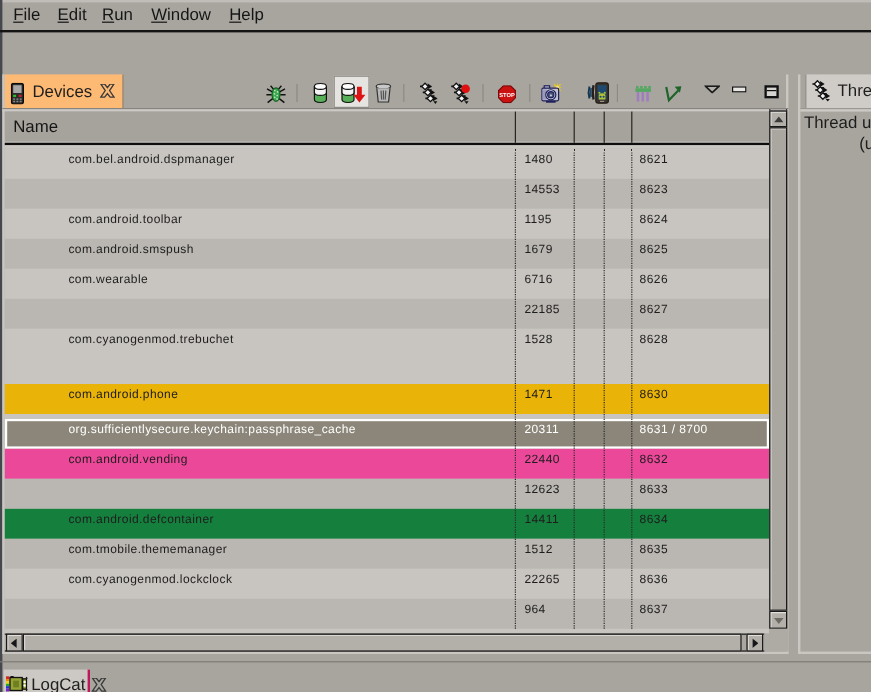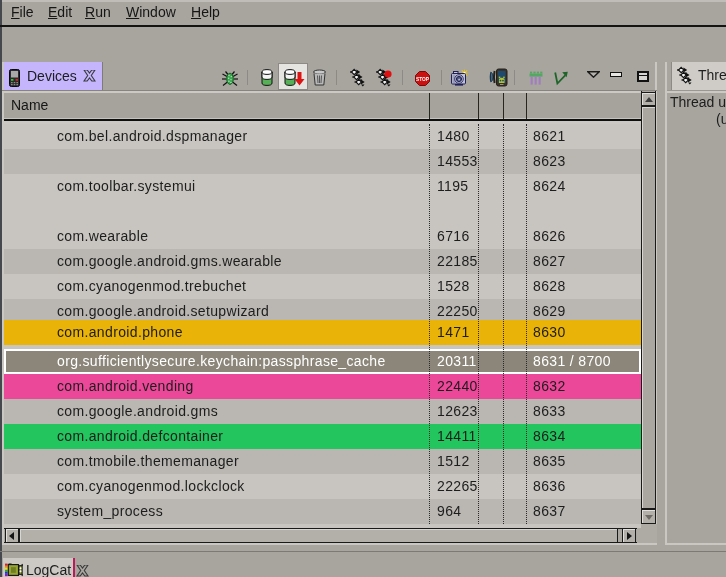--- a/index.html
+++ b/index.html
@@ -30,7 +30,7 @@
 
 <div class="a" style="left:2px;top:62px;width:655px;height:483px;background:#a8a59f;border:2px solid #cac7c2;border-top:none"></div>
 
-<div class="a" style="left:4px;top:62px;width:99px;height:28px;background:#c4b5fd;border-right:1px solid #7f7c77">
+<div class="a" style="left:4px;top:62px;width:99px;height:28px;background:#fdba74;border-right:1px solid #7f7c77">
   <svg class="a" style="left:5px;top:7px" width="11" height="18" viewBox="0 0 11 18">
     <rect x="0.5" y="0.5" width="10" height="17" rx="1.8" fill="#2c2c2c" stroke="#0a0a0a"></rect>
     <rect x="2" y="2" width="7" height="6.5" fill="#a8a8a8"></rect>

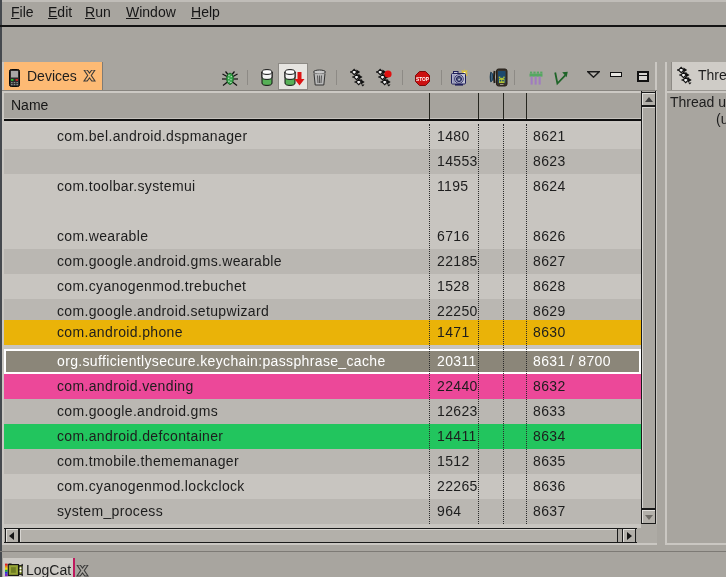--- a/index.html
+++ b/index.html
@@ -6,7 +6,7 @@
 .a{position:absolute}
 .mi{position:absolute;top:4px;font-size:14px;color:#161616;white-space:pre}
 .mi u{text-decoration:underline}
-.row{position:absolute;left:0;width:637px;height:25px;font-size:14px;letter-spacing:0.35px;color:#1d1d1d}
+.row{position:absolute;left:0;width:637px;height:25px;font-size:10px;letter-spacing:0.35px;color:#1d1d1d}
 .nm{position:absolute;left:53px;top:4px;white-space:pre}
 .pid{position:absolute;left:433px;top:4px}
 .prt{position:absolute;left:529px;top:4px;white-space:pre}

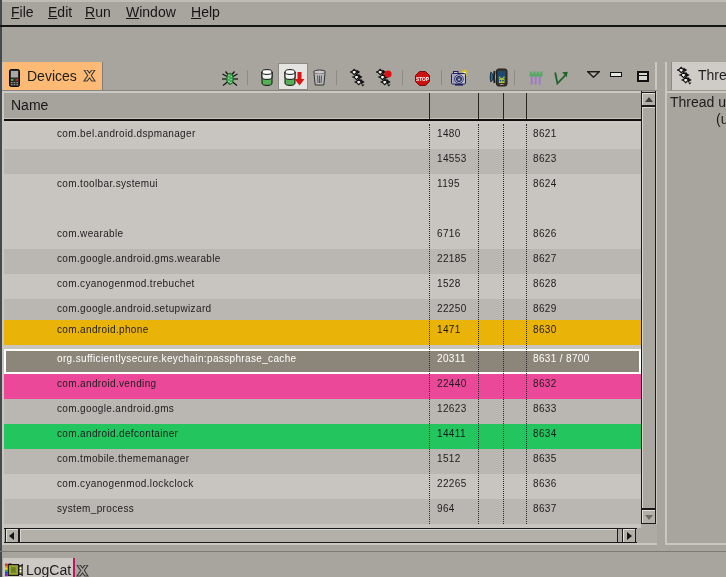--- a/index.html
+++ b/index.html
@@ -203,7 +203,7 @@
       <span class="prt">8623</span>
     </div>
   <div class="row" style="top:50px;background:#c8c5c0">
-      <span class="nm">com.toolbar.systemui</span>
+      <span class="nm">com.android.toolbar</span>
       <span class="pid">1195</span>
       <span class="prt">8624</span>
     </div>

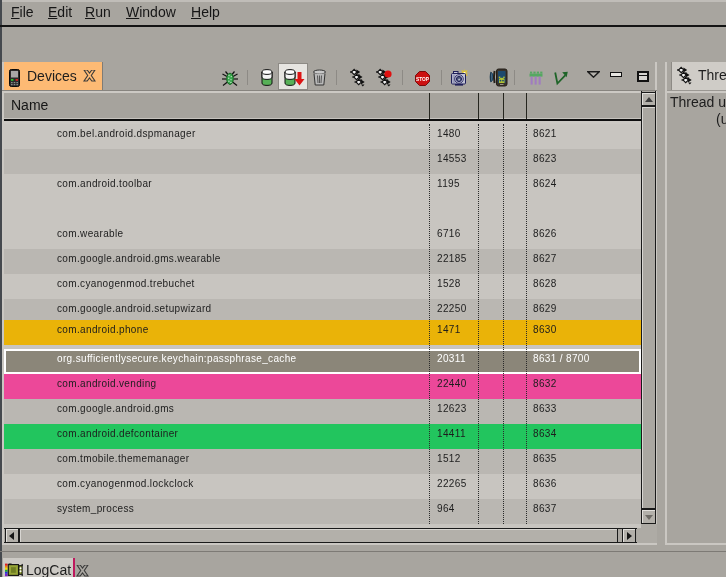--- a/index.html
+++ b/index.html
@@ -207,6 +207,11 @@
       <span class="pid">1195</span>
       <span class="prt">8624</span>
     </div>
+  <div class="row" style="top:75px;background:#bab7b2">
+      <span class="nm">com.android.smspush</span>
+      <span class="pid">1679</span>
+      <span class="prt">8625</span>
+    </div>
   <div class="row" style="top:100px;background:#c8c5c0">
       <span class="nm">com.wearable</span>
       <span class="pid">6716</span>

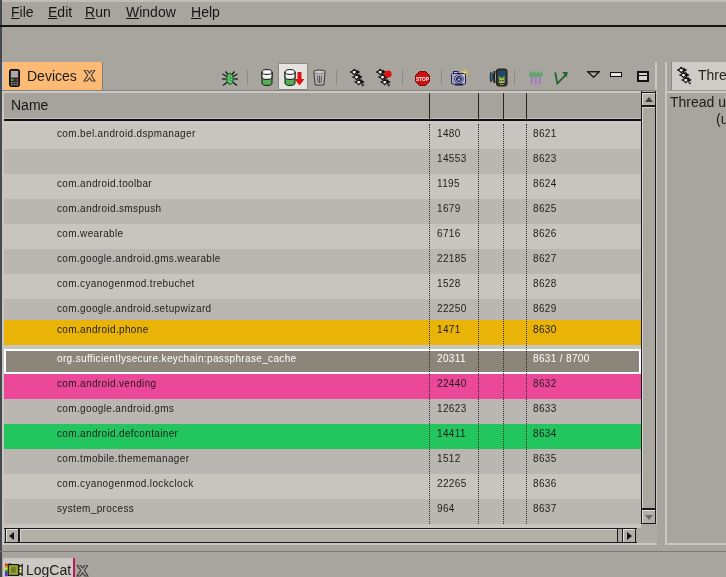--- a/index.html
+++ b/index.html
@@ -218,7 +218,6 @@
       <span class="prt">8626</span>
     </div>
   <div class="row" style="top:125px;background:#bab7b2">
-      <span class="nm">com.google.android.gms.wearable</span>
       <span class="pid">22185</span>
       <span class="prt">8627</span>
     </div>

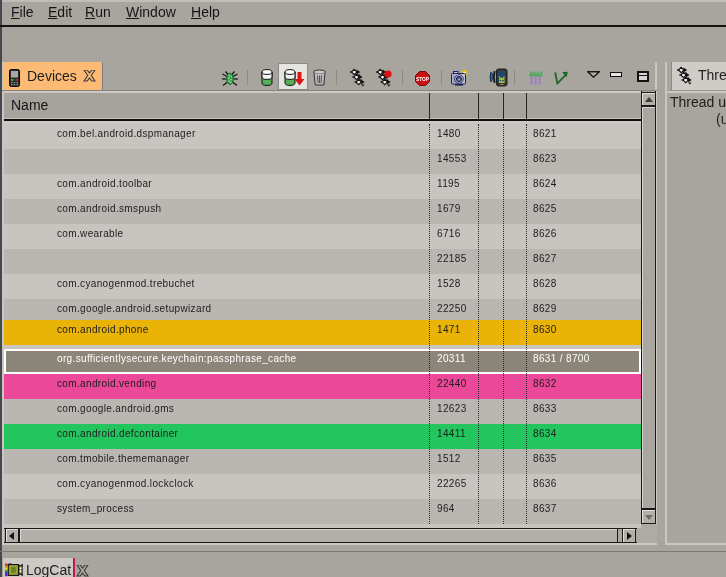--- a/index.html
+++ b/index.html
@@ -226,11 +226,6 @@
       <span class="pid">1528</span>
       <span class="prt">8628</span>
     </div>
-  <div class="row" style="top:175px;background:#bab7b2">
-      <span class="nm">com.google.android.setupwizard</span>
-      <span class="pid">22250</span>
-      <span class="prt">8629</span>
-    </div>
   <div class="row" style="top:196px;background:#eab308">
       <span class="nm">com.android.phone</span>
       <span class="pid">1471</span>

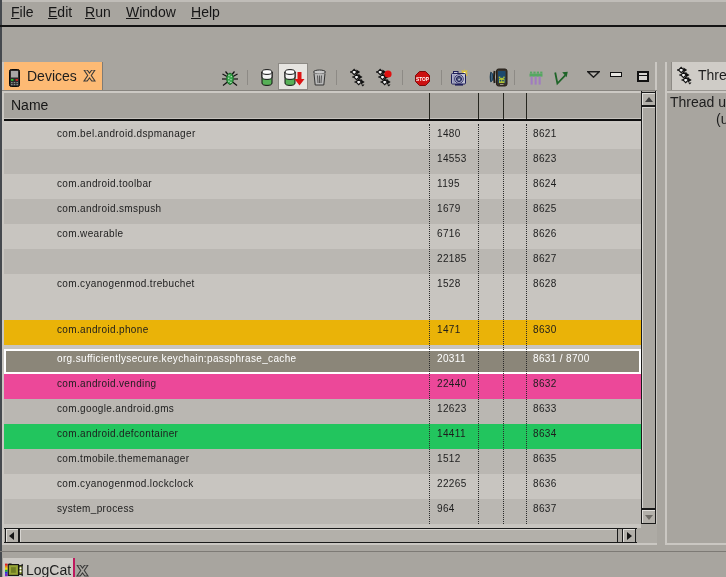--- a/index.html
+++ b/index.html
@@ -242,7 +242,6 @@
       <span class="prt">8632</span>
     </div>
   <div class="row" style="top:275px;background:#bab7b2">
-      <span class="nm">com.google.android.gms</span>
       <span class="pid">12623</span>
       <span class="prt">8633</span>
     </div>

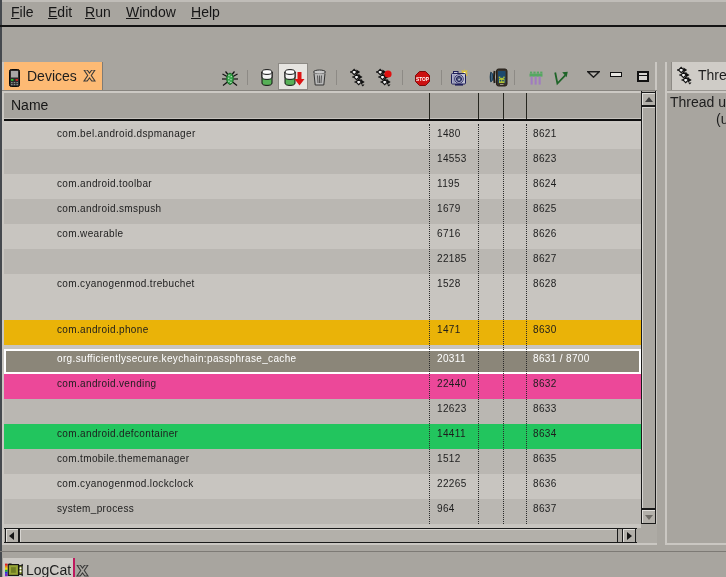--- a/index.html
+++ b/index.html
@@ -245,7 +245,7 @@
       <span class="pid">12623</span>
       <span class="prt">8633</span>
     </div>
-  <div class="row" style="top:300px;background:#22c55e">
+  <div class="row" style="top:300px;background:#15803d">
       <span class="nm">com.android.defcontainer</span>
       <span class="pid">14411</span>
       <span class="prt">8634</span>

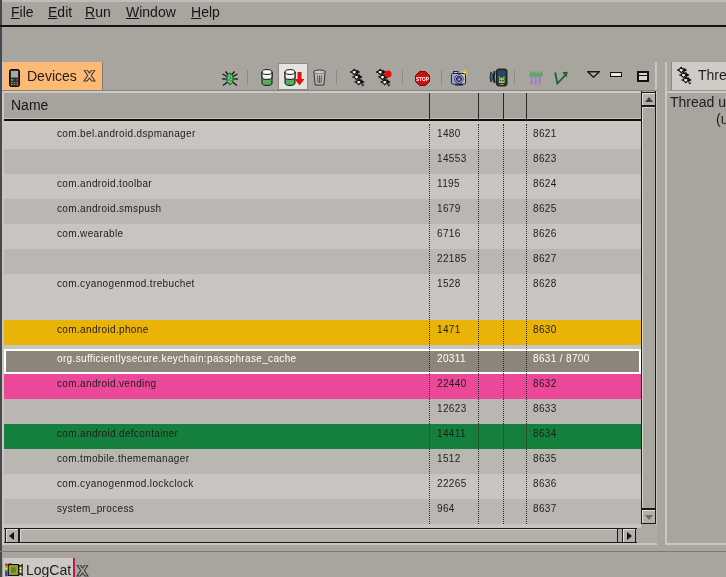--- a/index.html
+++ b/index.html
@@ -261,7 +261,6 @@
       <span class="prt">8636</span>
     </div>
   <div class="row" style="top:375px;background:#bab7b2">
-      <span class="nm">system_process</span>
       <span class="pid">964</span>
       <span class="prt">8637</span>
     </div>

